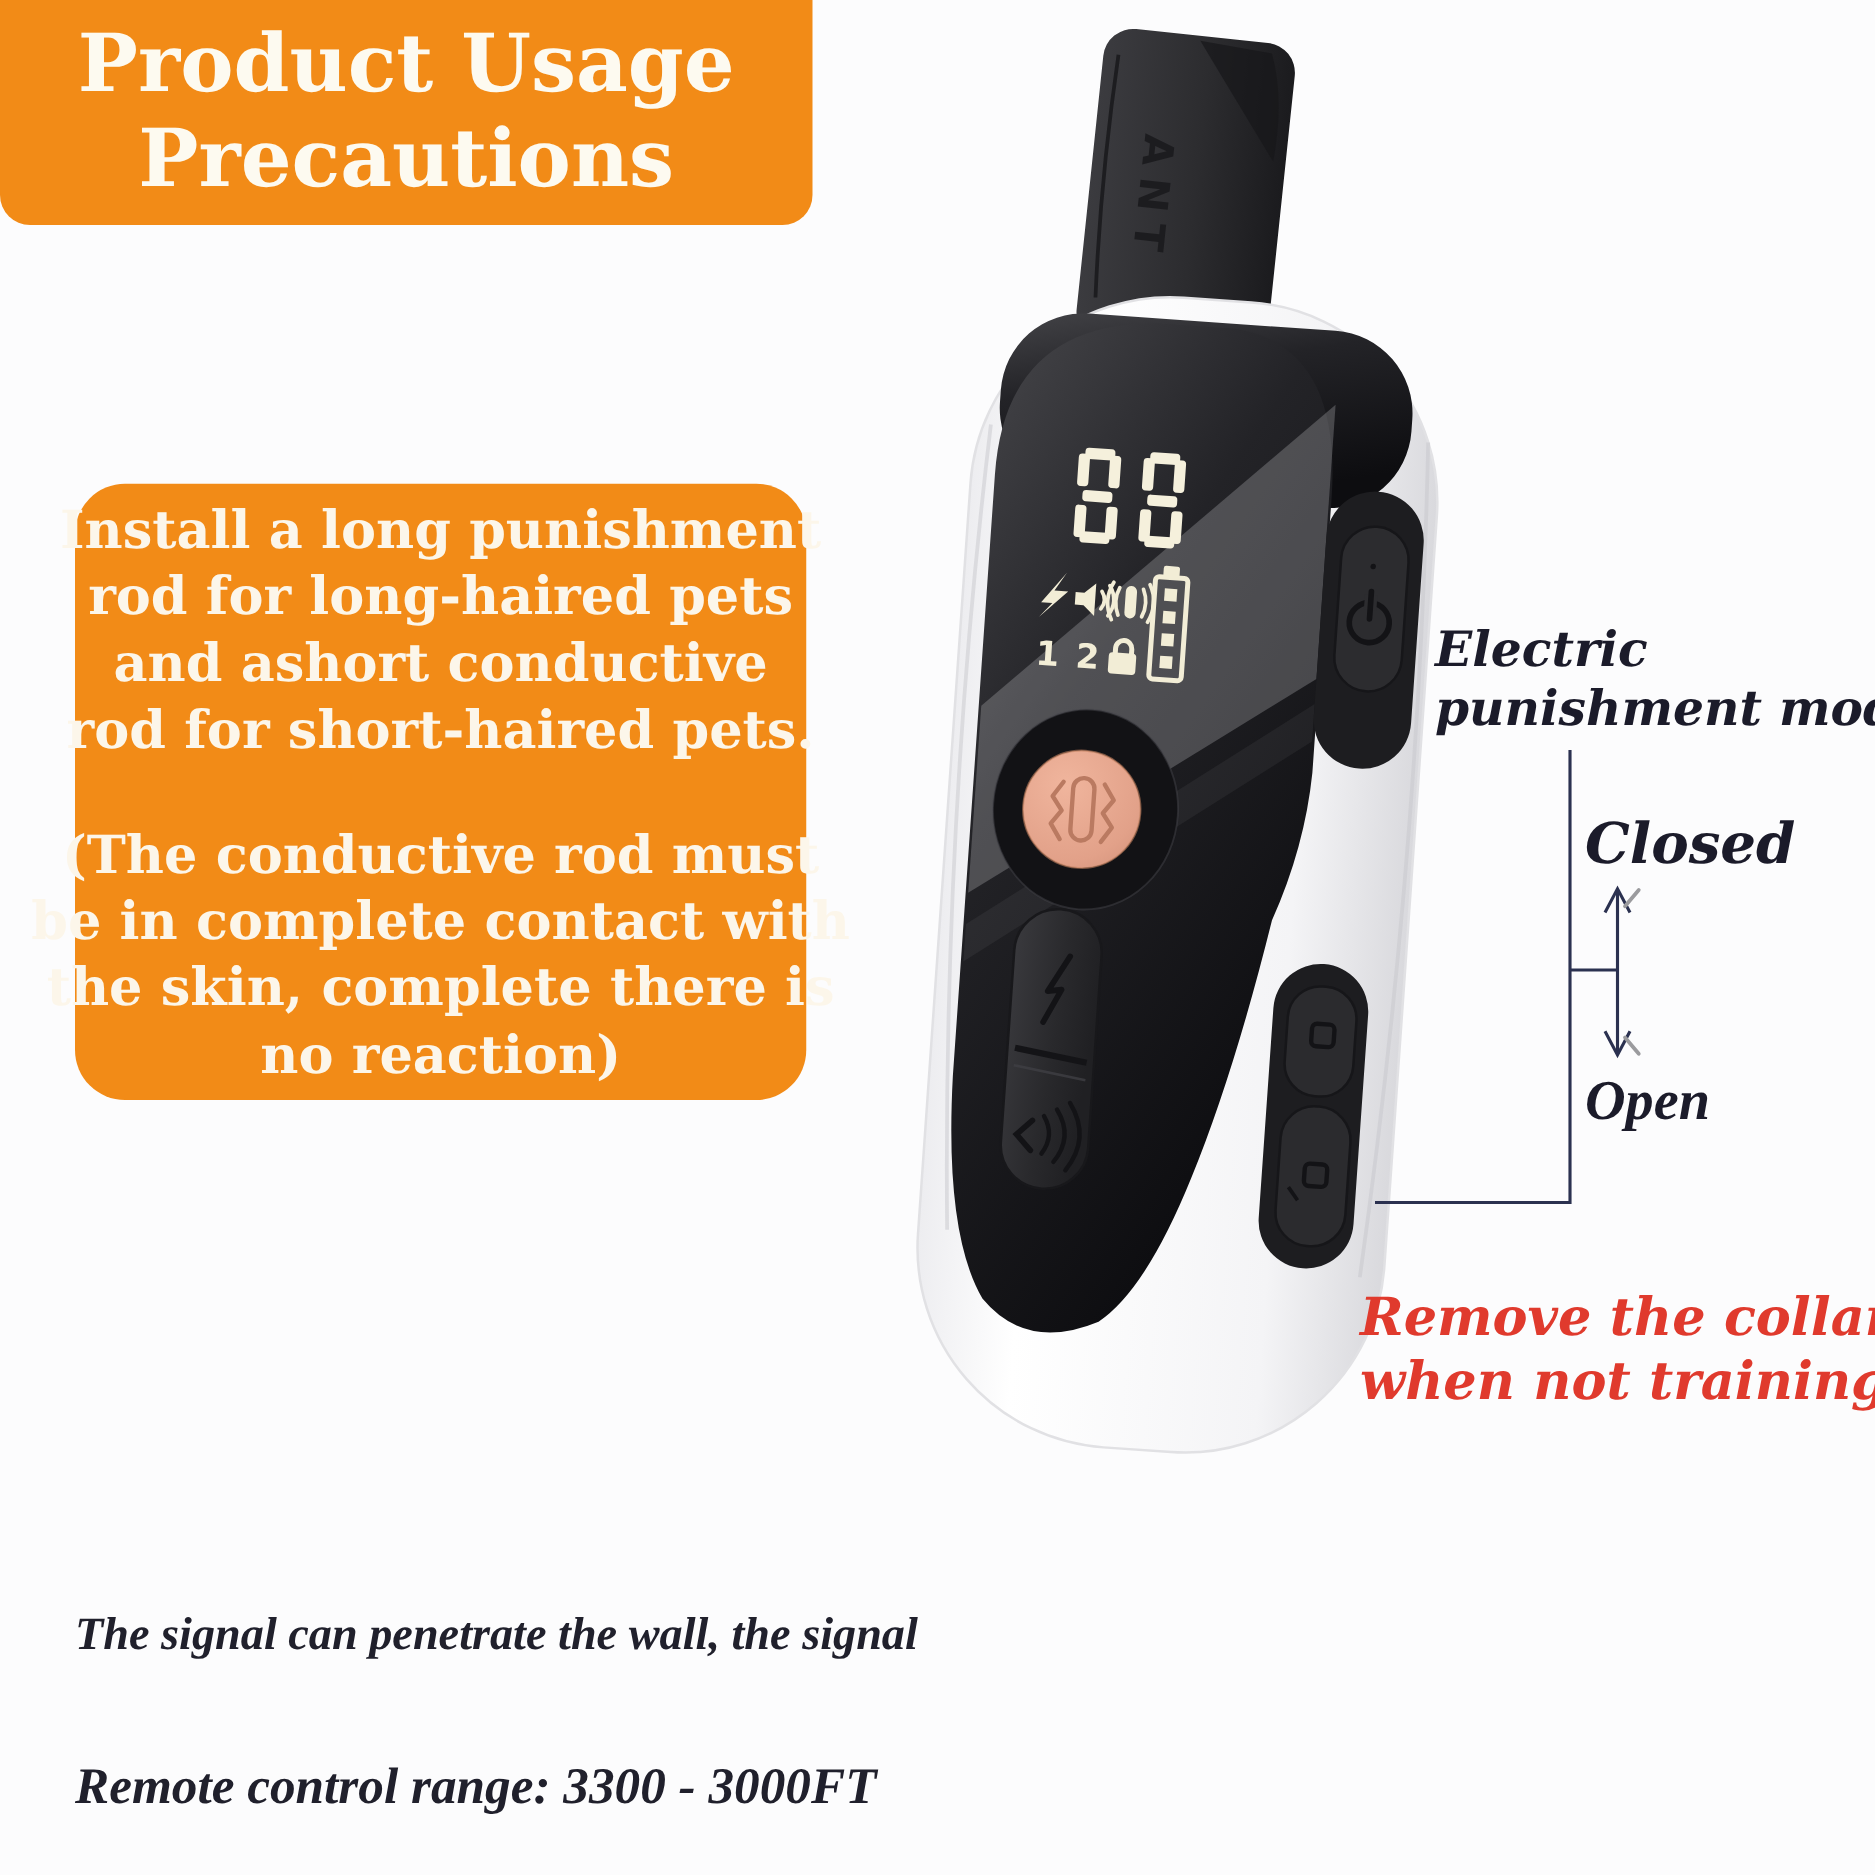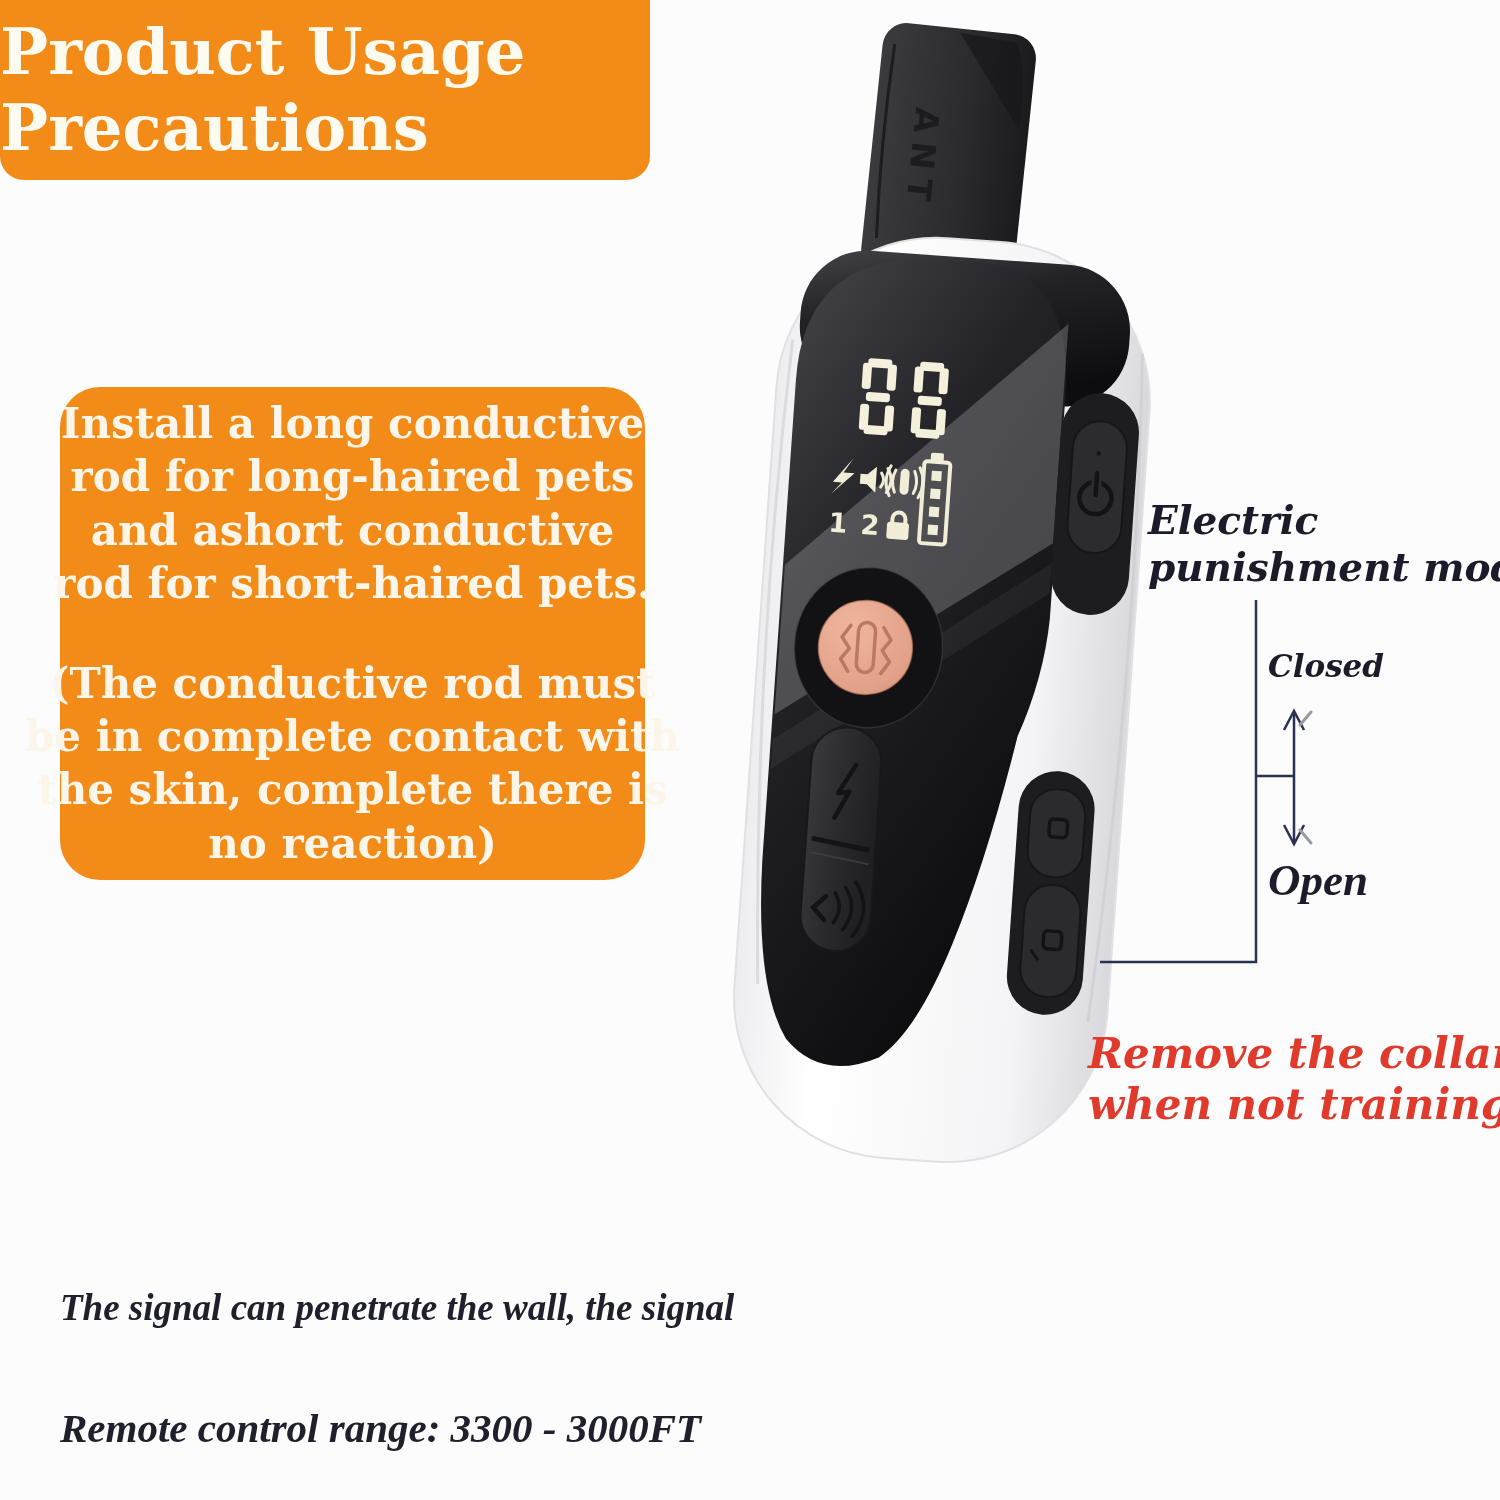--- a/index.html
+++ b/index.html
@@ -8,7 +8,7 @@
   
   .title-box{position:absolute;left:0;top:0;width:650px;height:180px;background:#F28B17;
              border-radius:0 0 24px 24px;display:flex;flex-direction:column;justify-content:center;
-             align-items:flex-start;}
+             align-items:center;}
   .title-box div{color:#FDFAF0;font-weight:bold;font-size:64px;line-height:1.18;text-align:center;}
   .info-box{position:absolute;left:60px;top:387px;width:585px;height:493px;background:#F28B17;
             border-radius:40px;display:flex;flex-direction:column;justify-content:center;

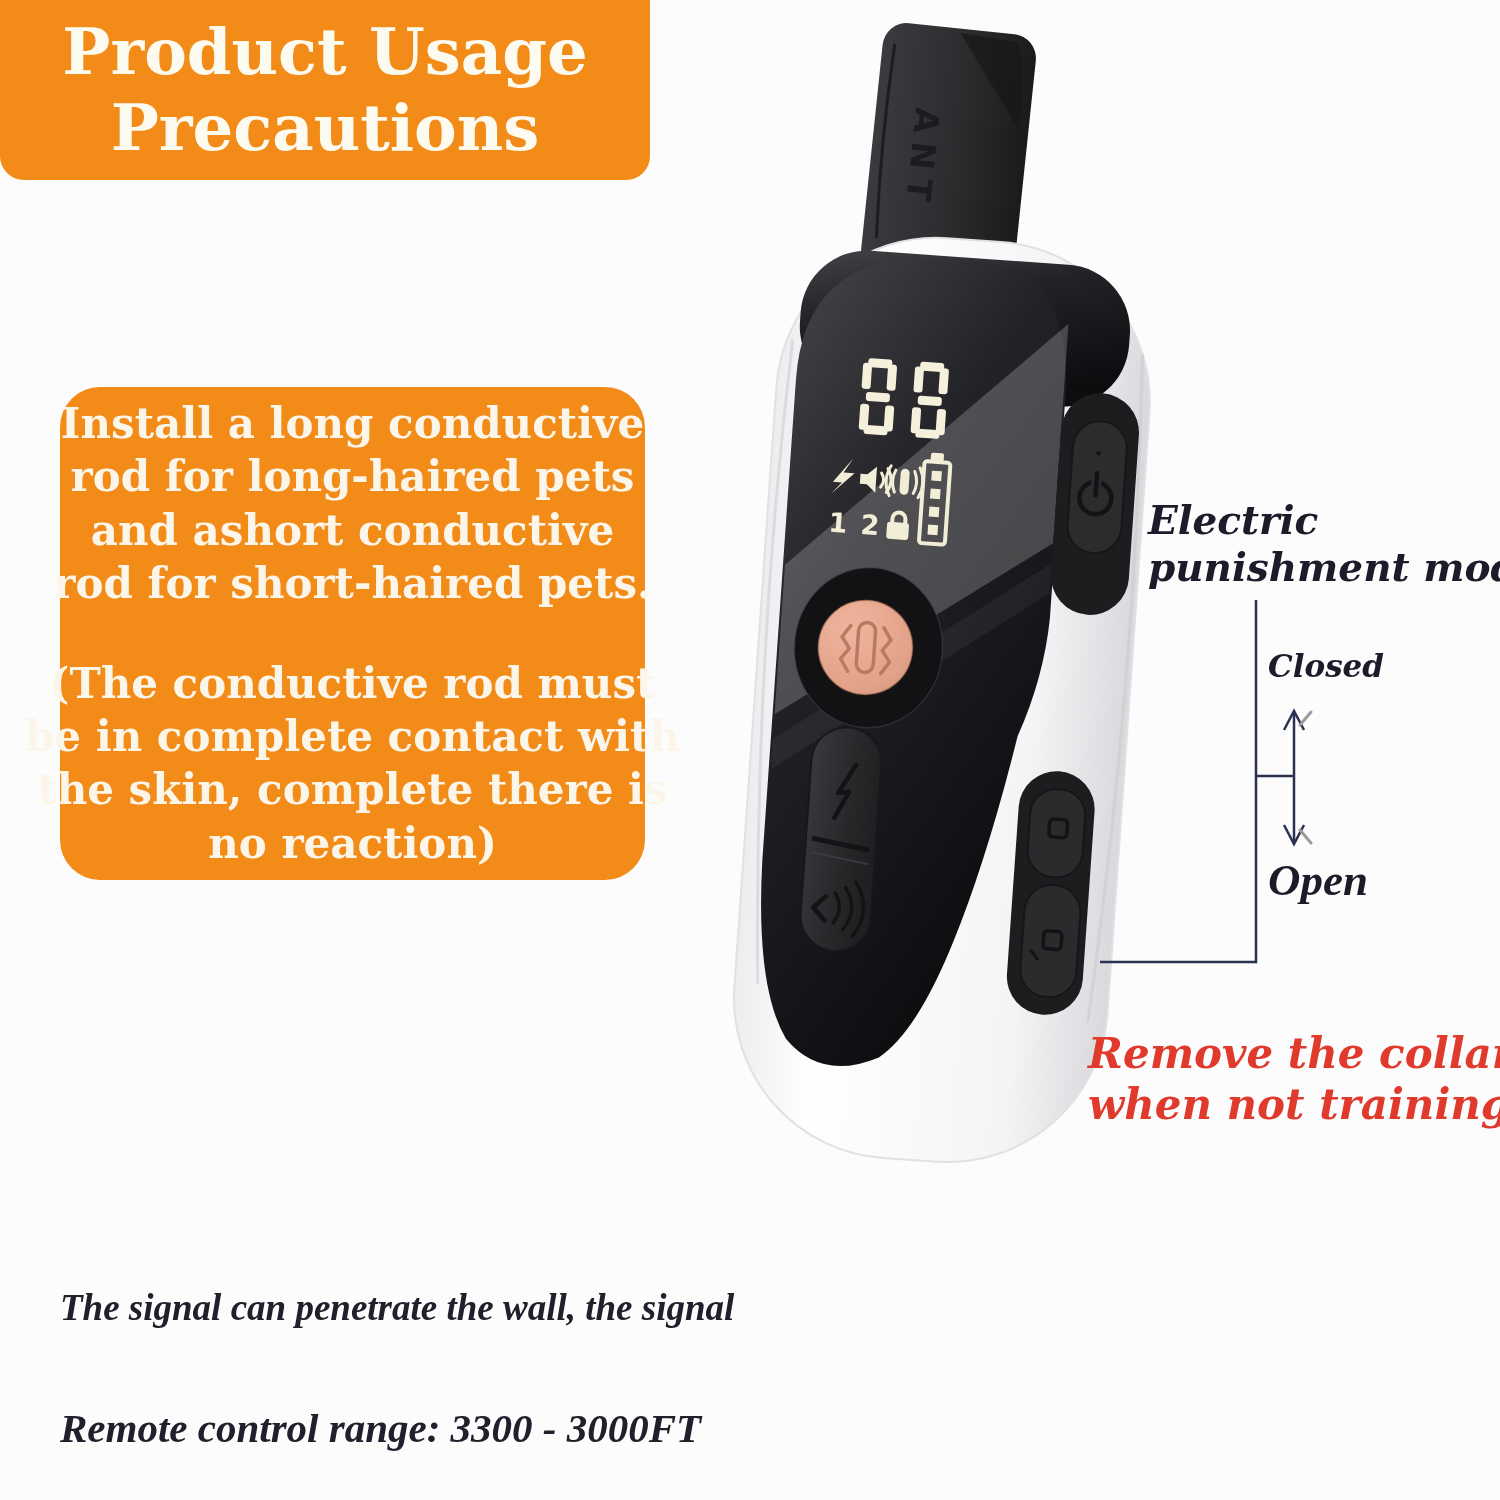--- a/index.html
+++ b/index.html
@@ -203,7 +203,7 @@
   </div>
 
   <div class="info-box">
-    <div class="ln">Install a long conductive</div>
+    <div class="ln">Install a long punishment</div>
     <div class="ln">rod for long-haired pets</div>
     <div class="ln">and ashort conductive</div>
     <div class="ln">rod for short-haired pets.</div>

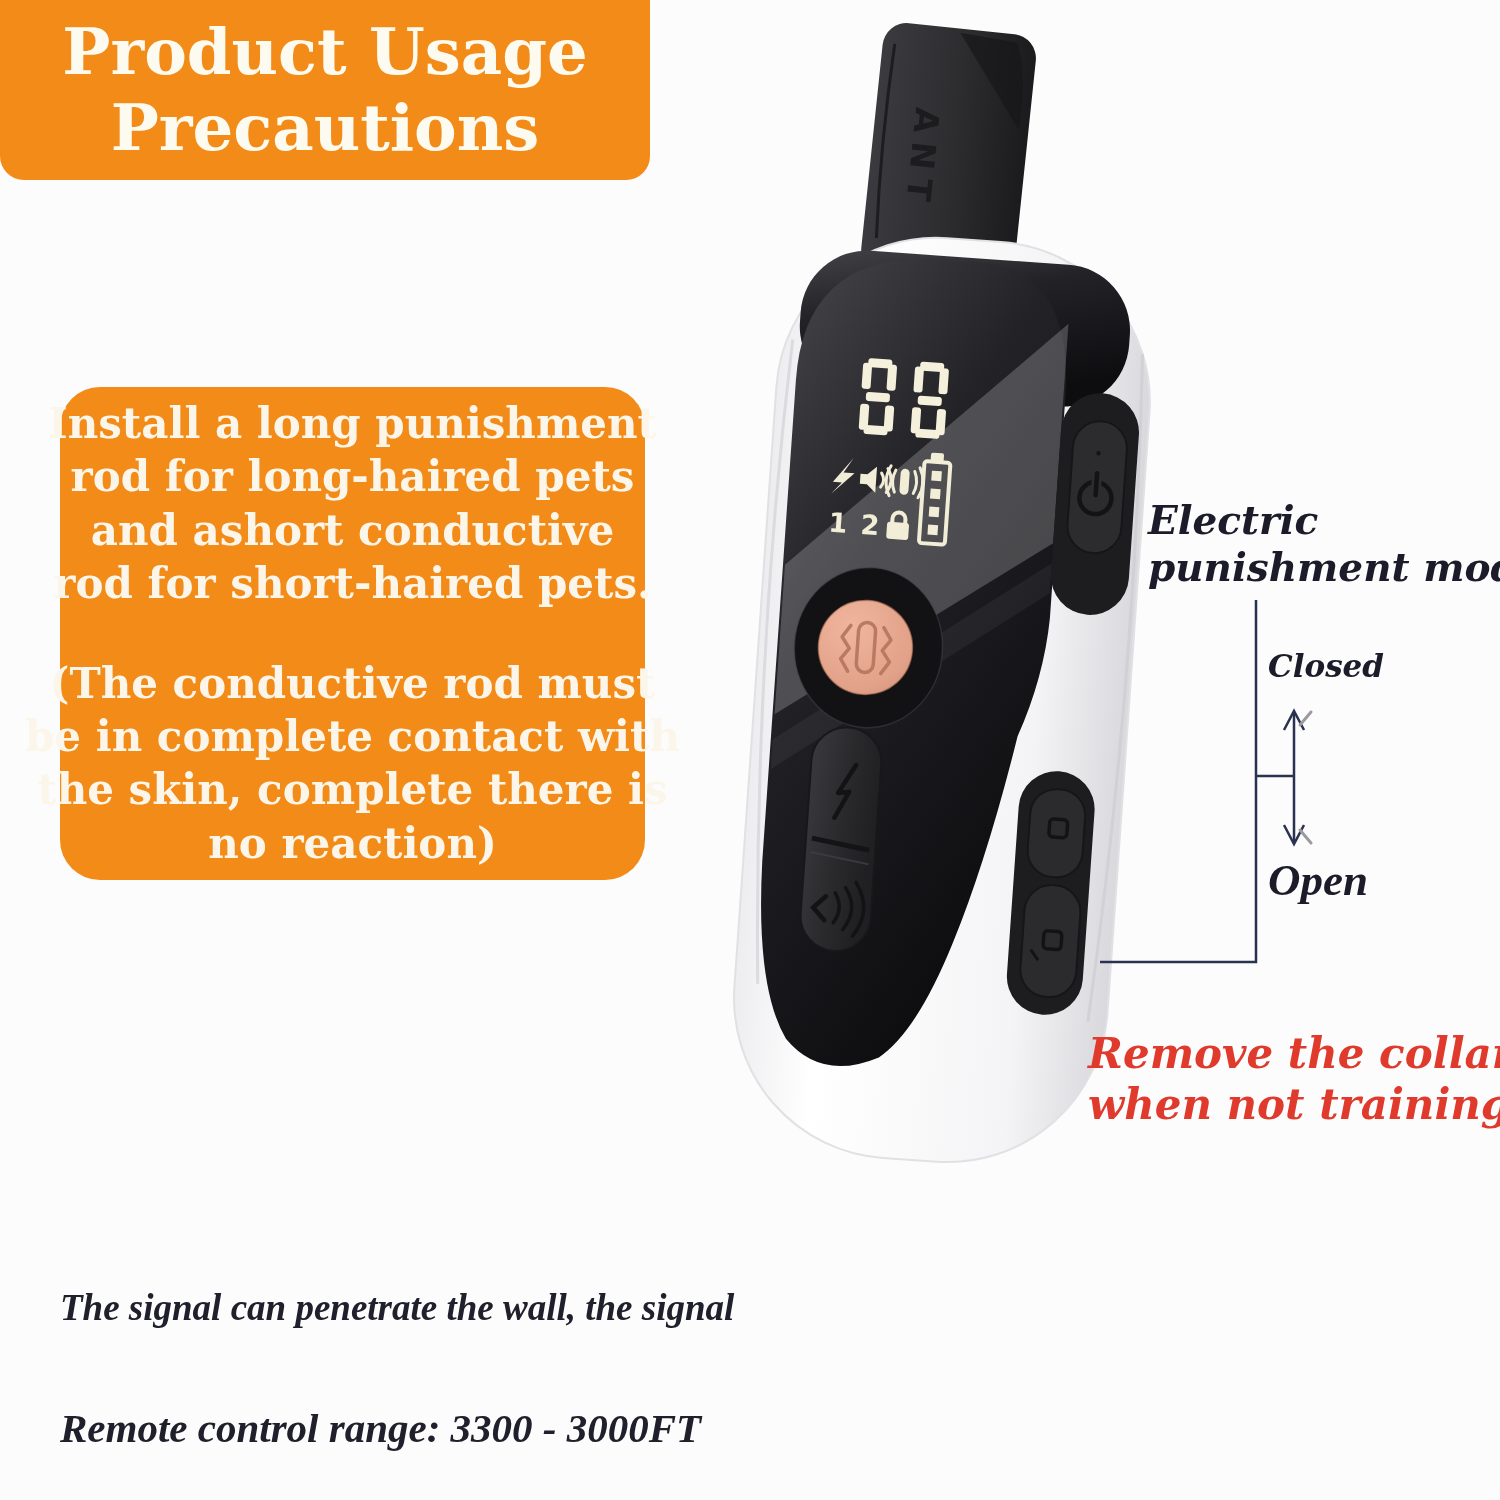--- a/index.html
+++ b/index.html
@@ -18,7 +18,7 @@
   
   .annot{position:absolute;font-weight:bold;font-style:italic;color:#1B1B2A;}
   .electric{left:1148px;top:497px;font-size:39px;line-height:1.2;white-space:nowrap;}
-  .closed{left:1268px;top:648px;font-size:31px;}
+  .closed{left:1268px;top:648px;font-size:45px;}
   .open{left:1268px;top:854px;font-size:45px;font-family:Liberation Serif, serif;}
   .warning{left:1088px;top:1028px;font-size:42px;line-height:1.22;color:#E03A2D;white-space:nowrap;}
   

